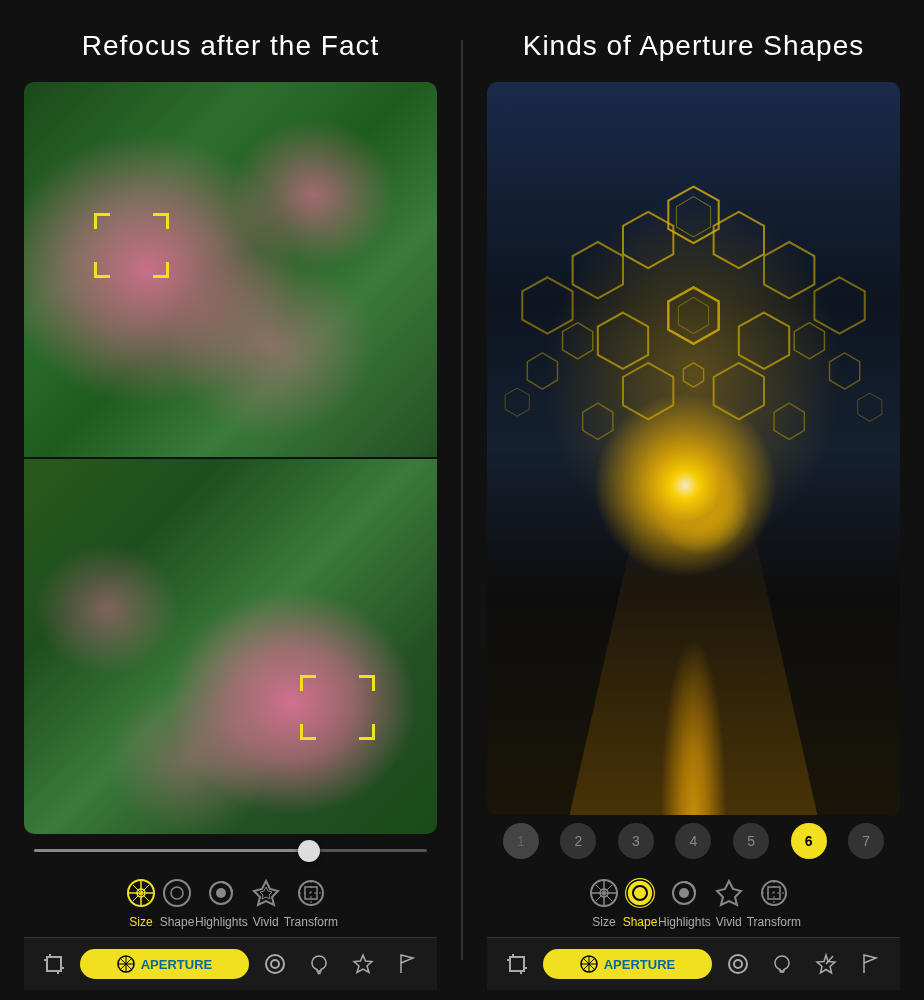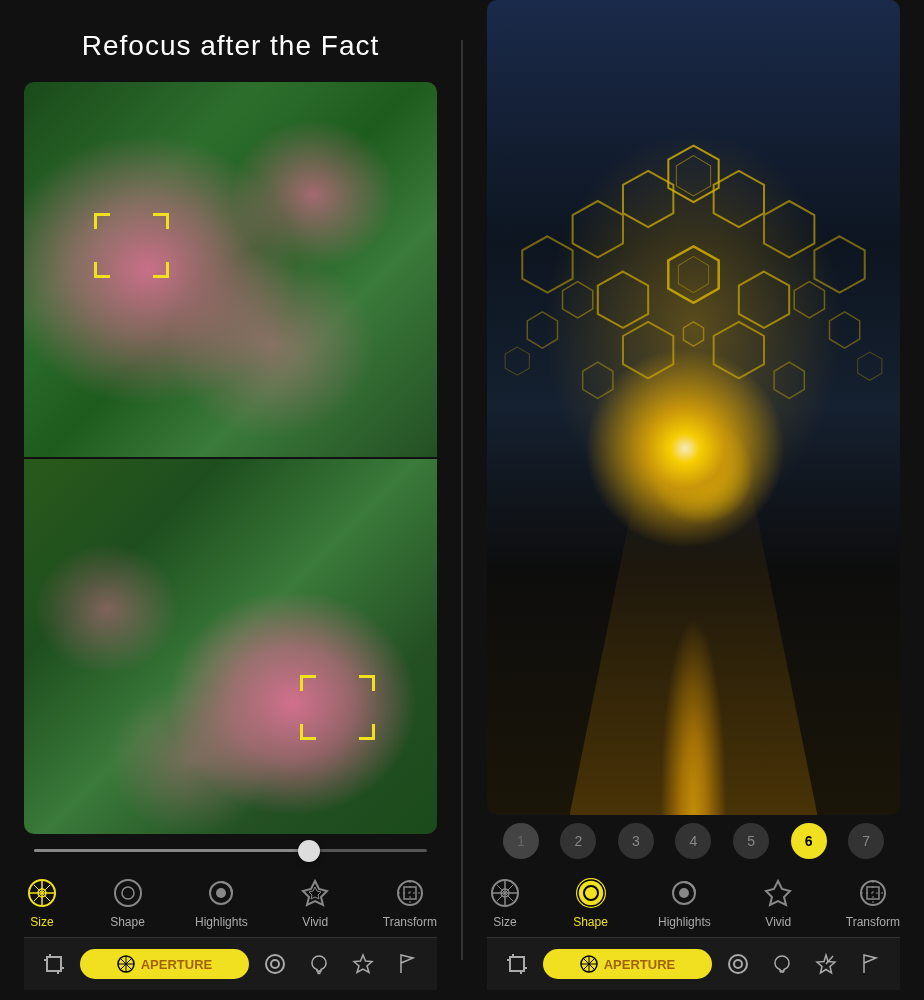--- a/index.html
+++ b/index.html
@@ -409,6 +409,7 @@
   <div class="panel-divider"></div>
 
   <div class="panel">
+    <div class="panel-title">Kinds of Aperture Shapes</div>
 
     <div class="image-container">
       <div class="night-road">

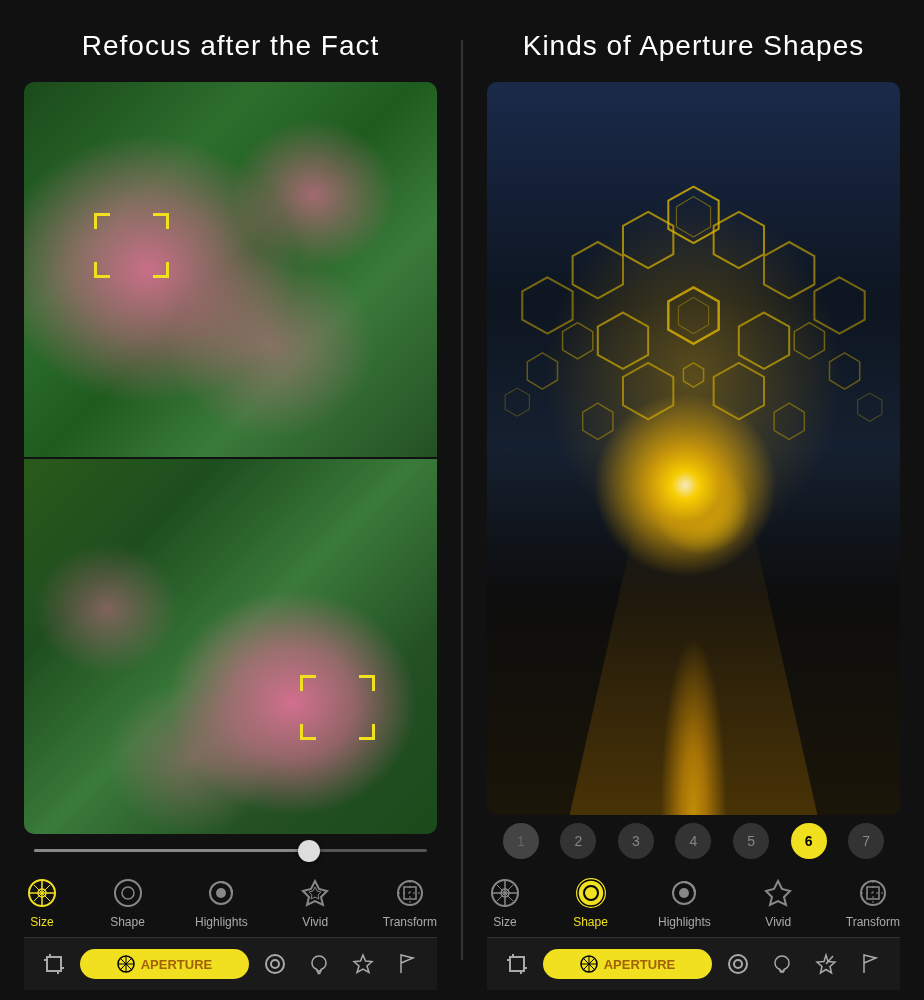--- a/index.html
+++ b/index.html
@@ -128,9 +128,10 @@
     
     .tools-row {
       display: flex;
-      justify-content: space-between;
+      justify-content: center;
       align-items: center;
       padding: 8px 0;
+      text-decoration: underline;
     }
 
     .tool-item {

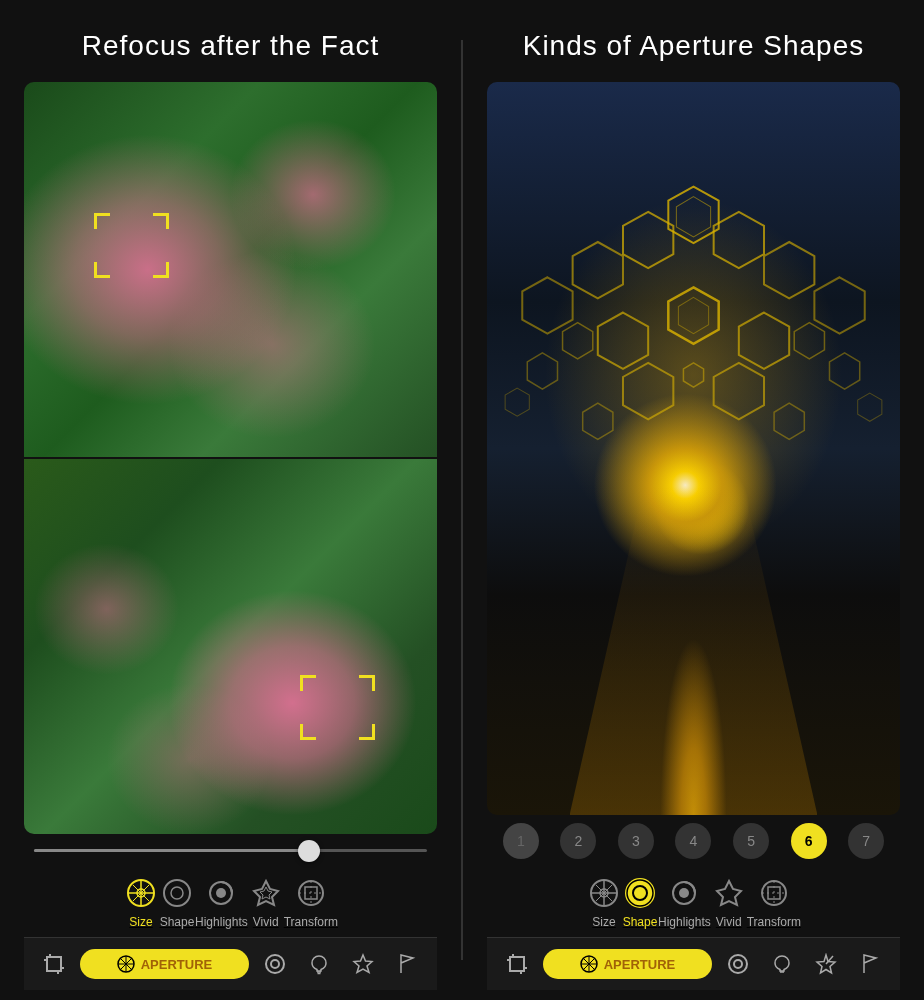--- a/index.html
+++ b/index.html
@@ -184,7 +184,7 @@
       align-items: center;
       gap: 6px;
       background: #f0e020;
-      color: #a16207;
+      color: #0369a1;
       border-radius: 20px;
       padding: 6px 16px;
       font-weight: 600;

